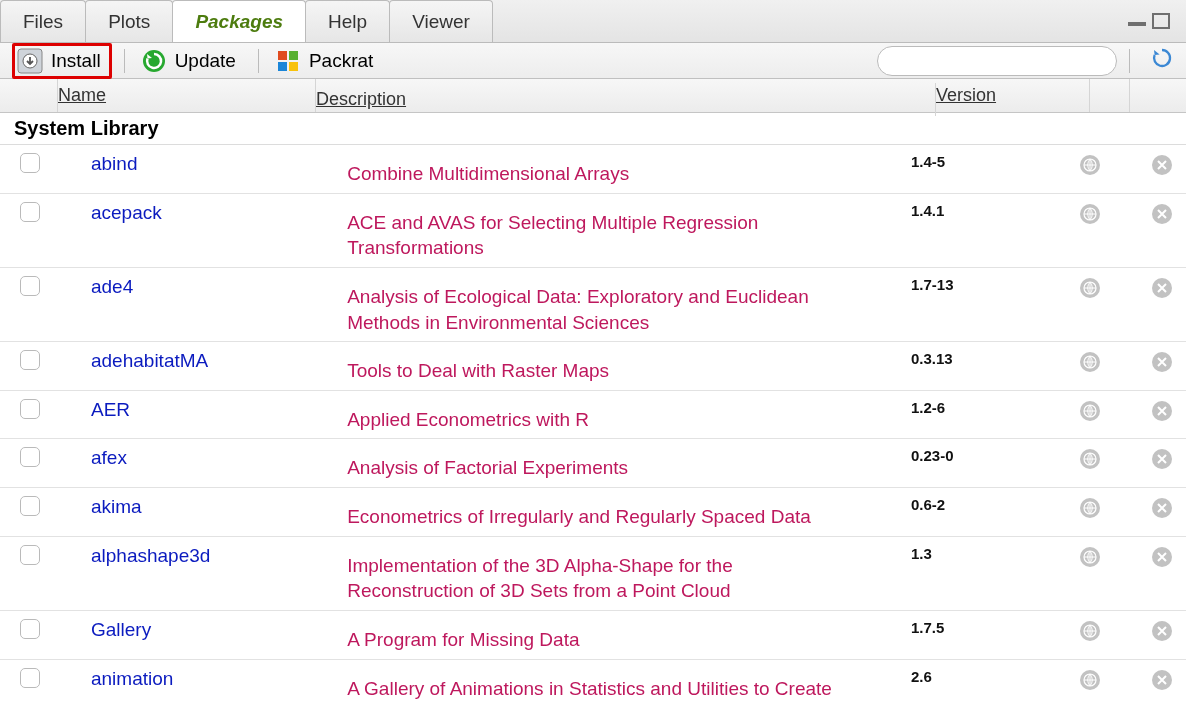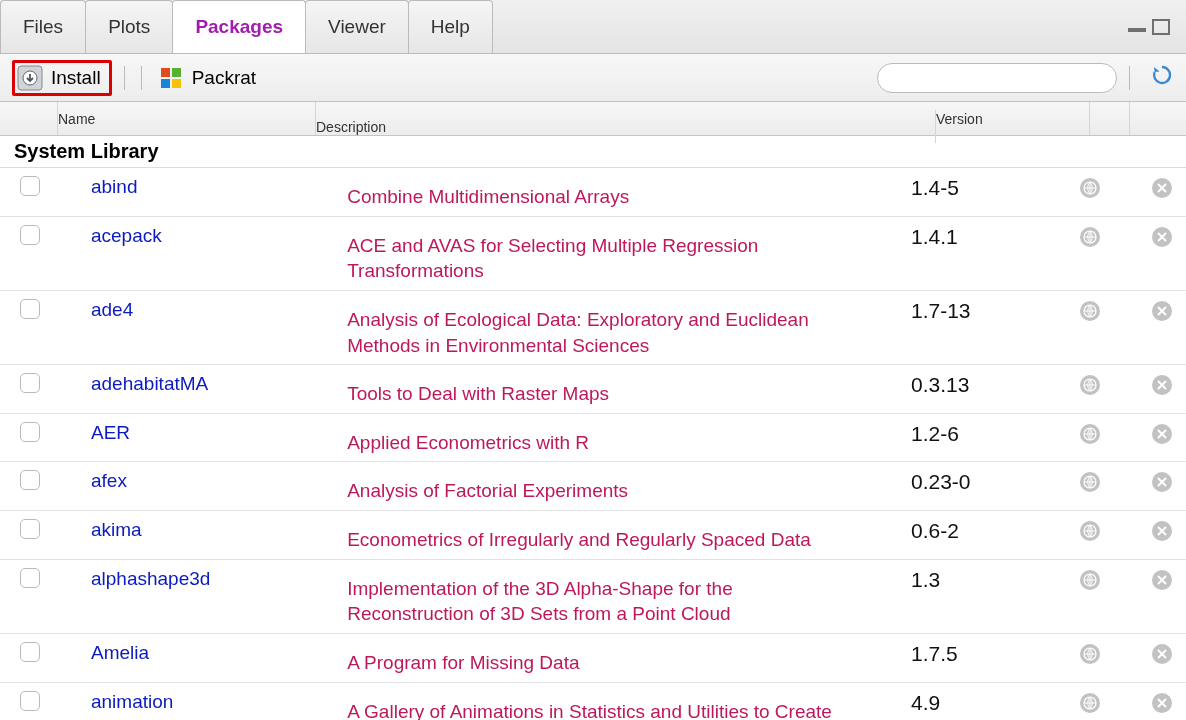--- a/index.html
+++ b/index.html
@@ -17,7 +17,7 @@
     .tab-bar {
       display: flex;
       align-items: stretch;
-      height: 54px;
+      height: 43px;
       background: linear-gradient(to bottom, #f0f0f0, #e4e4e4);
       border-bottom: 1px solid #bbb;
       position: relative;

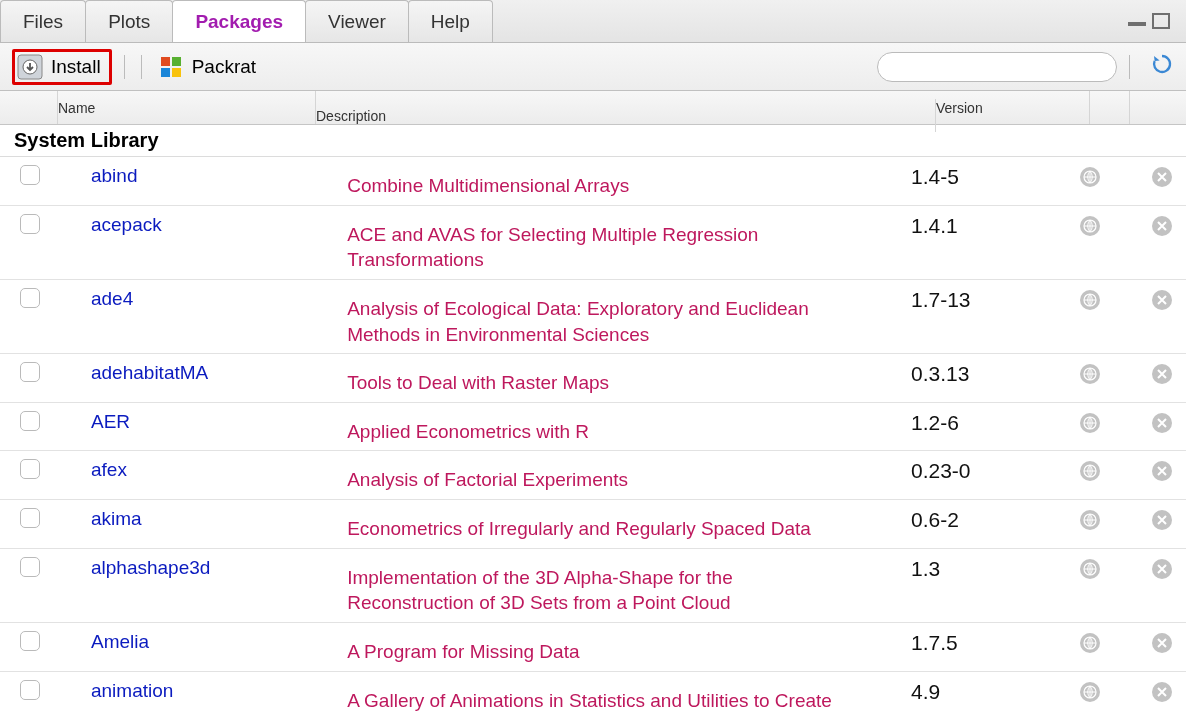--- a/index.html
+++ b/index.html
@@ -39,7 +39,8 @@
     .tab.active {
       background: #fff;
       font-weight: 600;
-      color: #a21caf;
+      color: #4d7c0f;
+      font-style: italic;
     }
     .tab-bar-right {
       margin-left: auto;

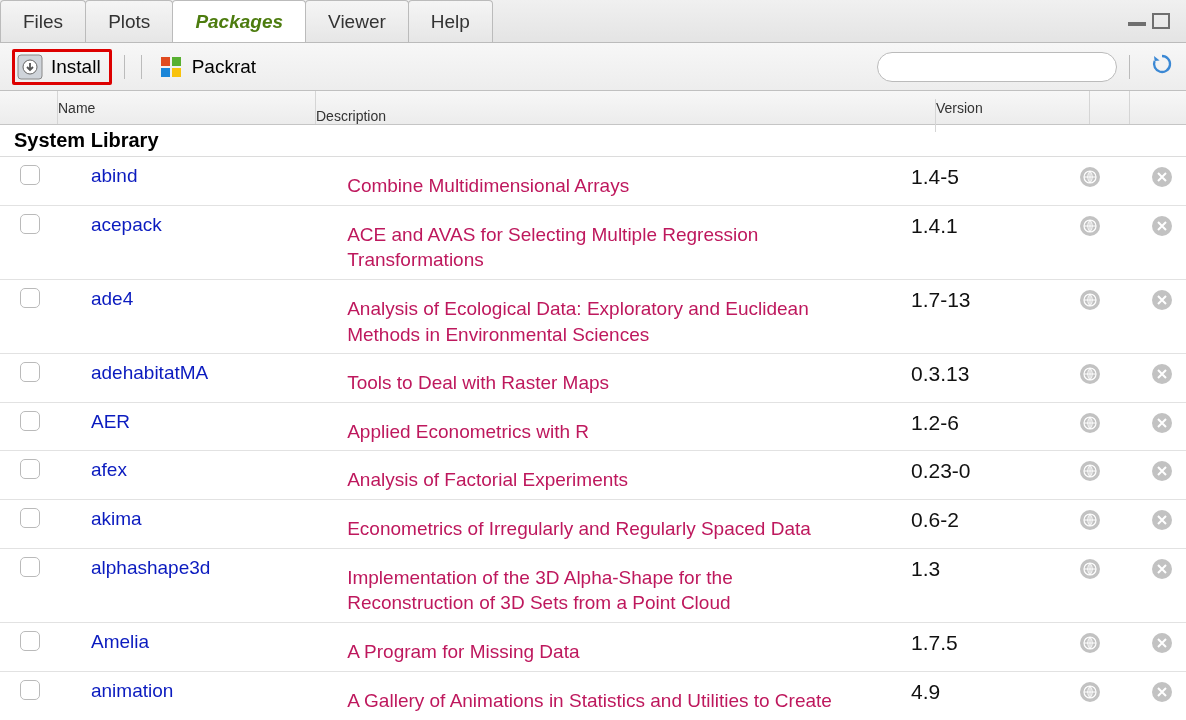--- a/index.html
+++ b/index.html
@@ -193,8 +193,8 @@
       <div class="tab">Files</div>
       <div class="tab">Plots</div>
       <div class="tab active">Packages</div>
+      <div class="tab">Help</div>
       <div class="tab">Viewer</div>
-      <div class="tab">Help</div>
     </div>
   <div class="tab-bar-right">
     <span class="win-icon win-min"></span>

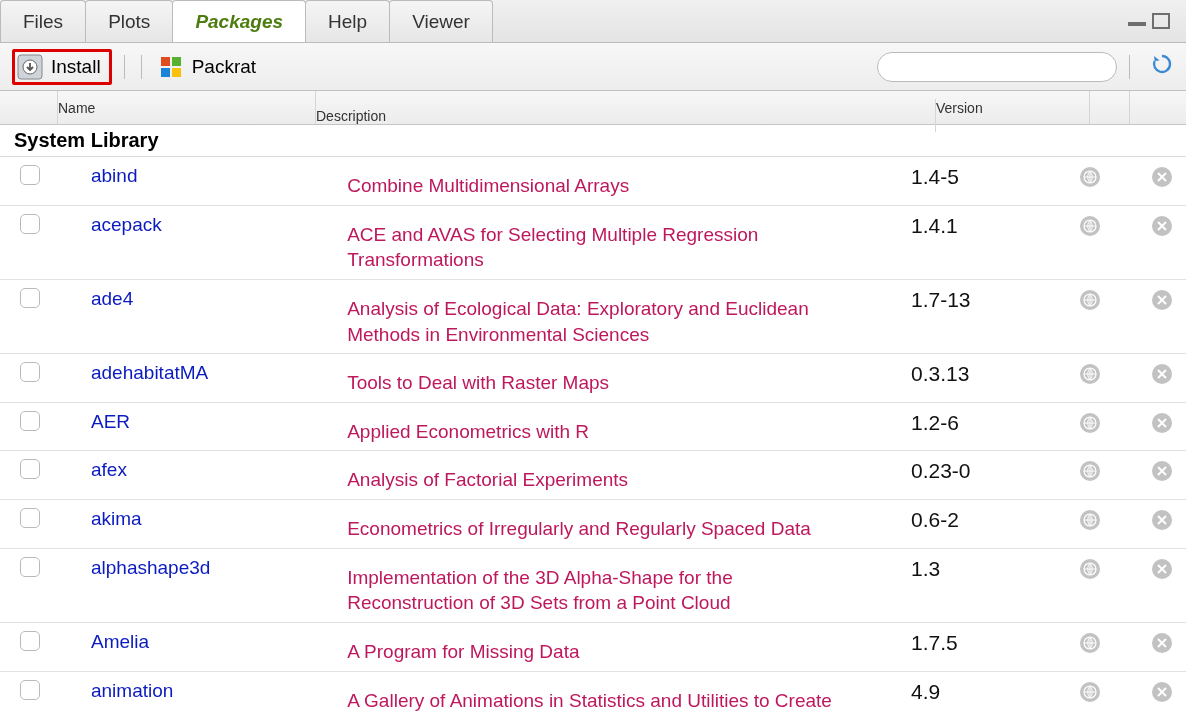--- a/index.html
+++ b/index.html
@@ -69,7 +69,7 @@
     .toolbar {
       display: flex;
       align-items: center;
-      height: 48px;
+      height: 36px;
       background: linear-gradient(to bottom, #f7f7f7, #ededed);
       border-bottom: 1px solid #c0c0c0;
       padding: 0 12px;

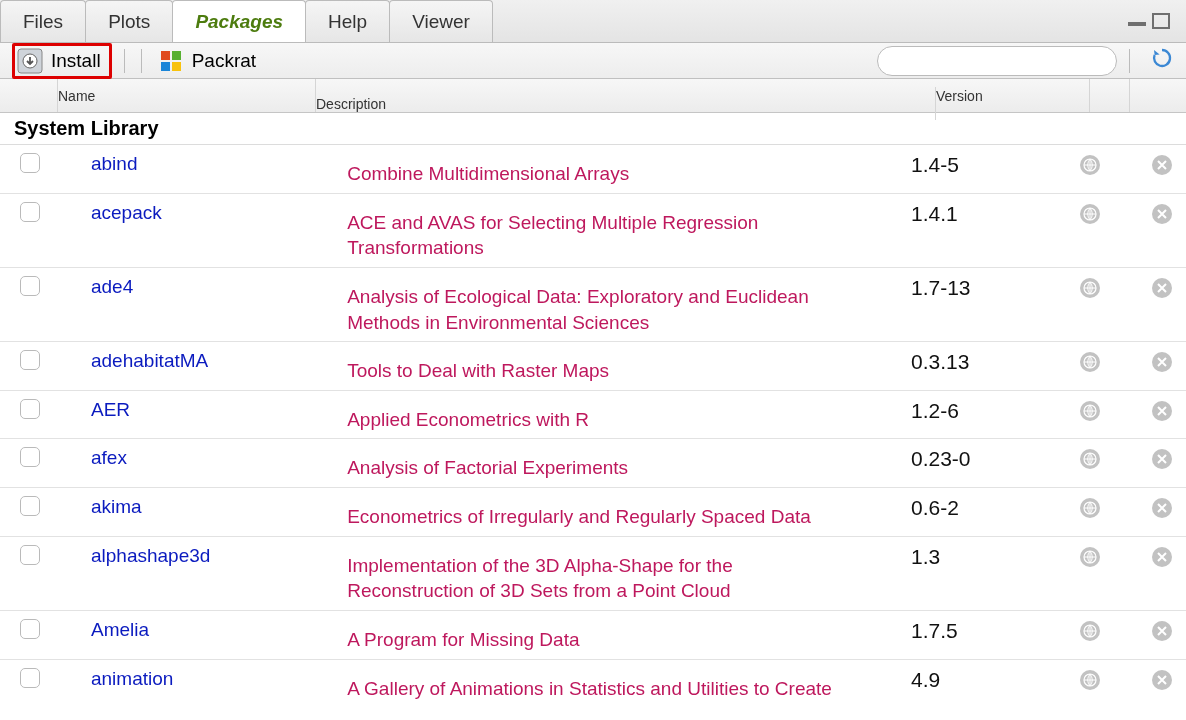--- a/index.html
+++ b/index.html
@@ -216,6 +216,16 @@
 
   <span class="sep"></span>
 
+  <span class="tb-button">
+    <span class="icon-box">
+      <svg width="26" height="26" viewBox="0 0 26 26">
+        <circle cx="13" cy="13" r="11" fill="#27a82f"></circle>
+        <path d="M13 6 a7 7 0 1 1 -6.5 4.5" stroke="#fff" stroke-width="2.5" fill="none"></path>
+        <path d="M6 6 l0.5 4.5 l4.5 -0.5 z" fill="#fff"></path>
+      </svg>
+    </span>
+    <span>Update</span>
+  </span>
 
   <span class="sep"></span>
 

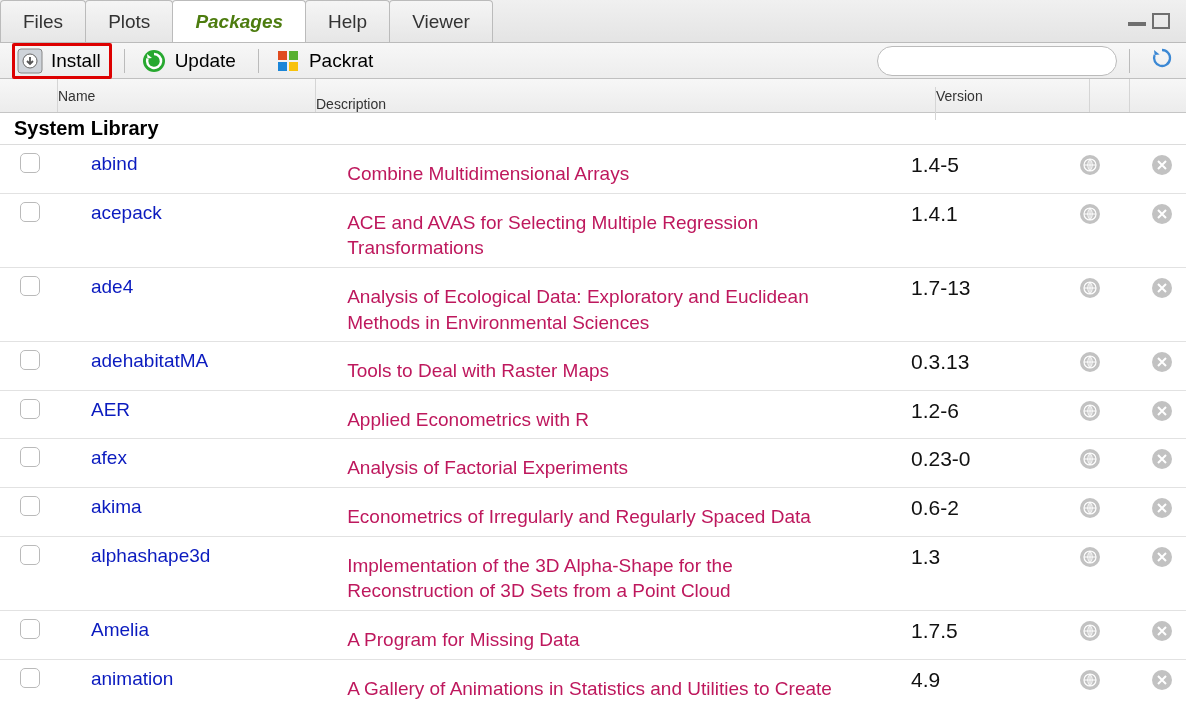--- a/index.html
+++ b/index.html
@@ -131,9 +131,10 @@
       height: 34px;
       background: linear-gradient(to bottom, #f7f7f7, #ececec);
       border-bottom: 1px solid #c5c5c5;
-      align-items: flex-start;
-      font-size: 14px;
+      align-items: center;
+      font-size: 18px;
       color: #333;
+      text-decoration: underline;
     }
     .col-check { width: 58px; padding-left: 20px; }
     .col-name  { width: 258px; padding-left: 0px; }

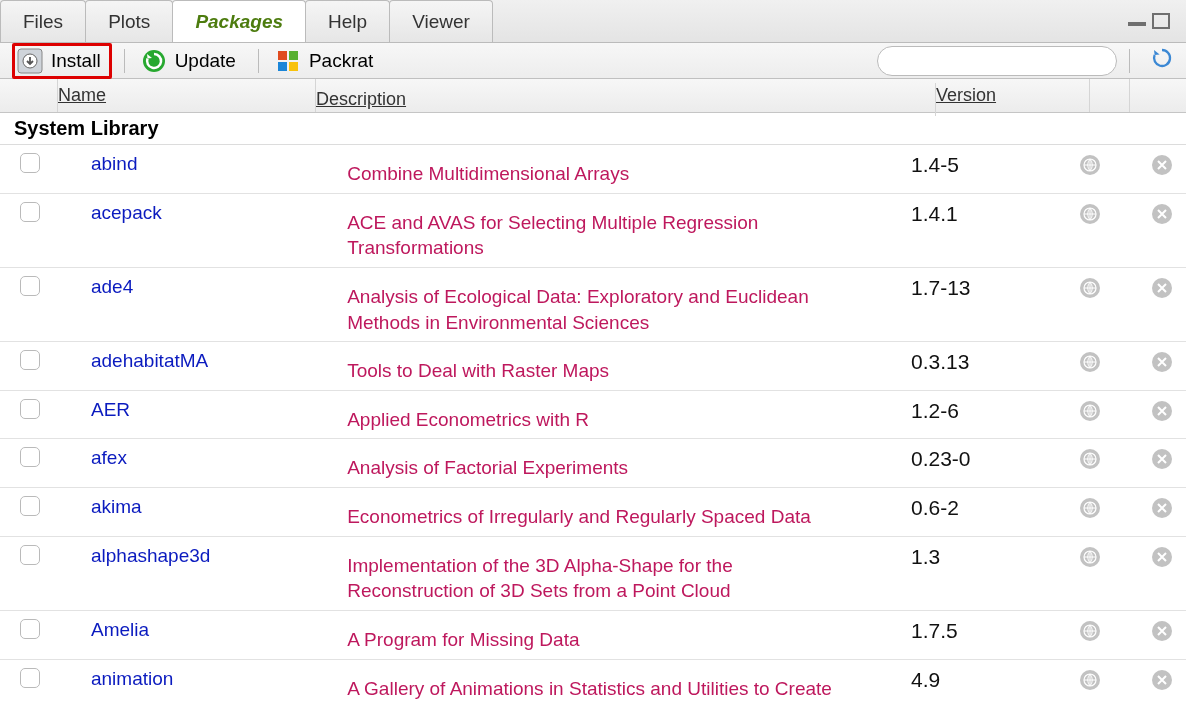--- a/index.html
+++ b/index.html
@@ -164,7 +164,7 @@
     .pkg-row .col-check { padding-top: 2px; }
     .pkg-row .col-name  { color: #0b1bbf; font-size: 19px; cursor: pointer; padding-top: 2px;}
     .pkg-row .col-desc  { font-size: 19px; color: #be185d; padding-right: 18px; line-height: 1.35; padding-top:2px; }
-    .pkg-row .col-ver   { font-size: 21px; color: #111; padding-top:2px; }
+    .pkg-row .col-ver   { font-size: 15px; color: #111; padding-top:2px;font-weight:bold; }
     .pkg-row .col-web, .pkg-row .col-del { padding-top: 4px; }
     .checkbox {
       width: 20px;

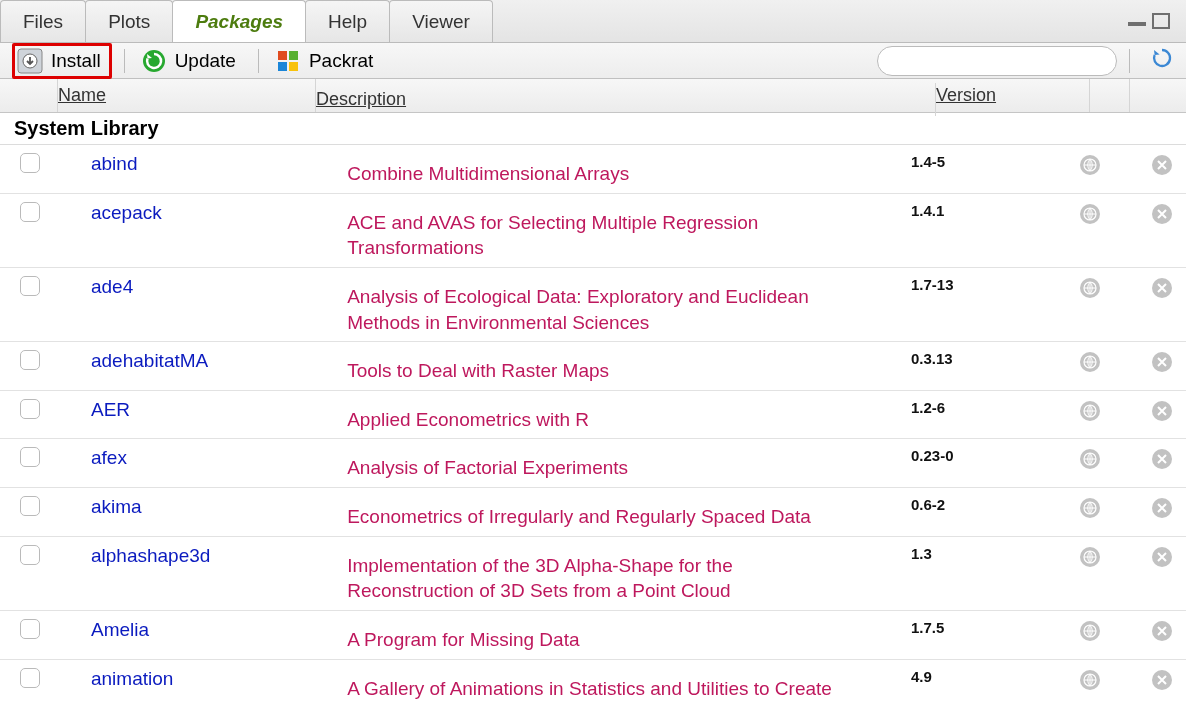--- a/index.html
+++ b/index.html
@@ -418,7 +418,7 @@
       </div>
       <div class="pkg-row">
         <div class="col-check"><span class="checkbox"></span></div>
-        <div class="col-name">Amelia</div>
+        <div class="col-name">Gallery</div>
         <div class="col-desc">A Program for Missing Data</div>
         <div class="col-ver">1.7.5</div>
         <div class="col-web"><span class="circle-icon">

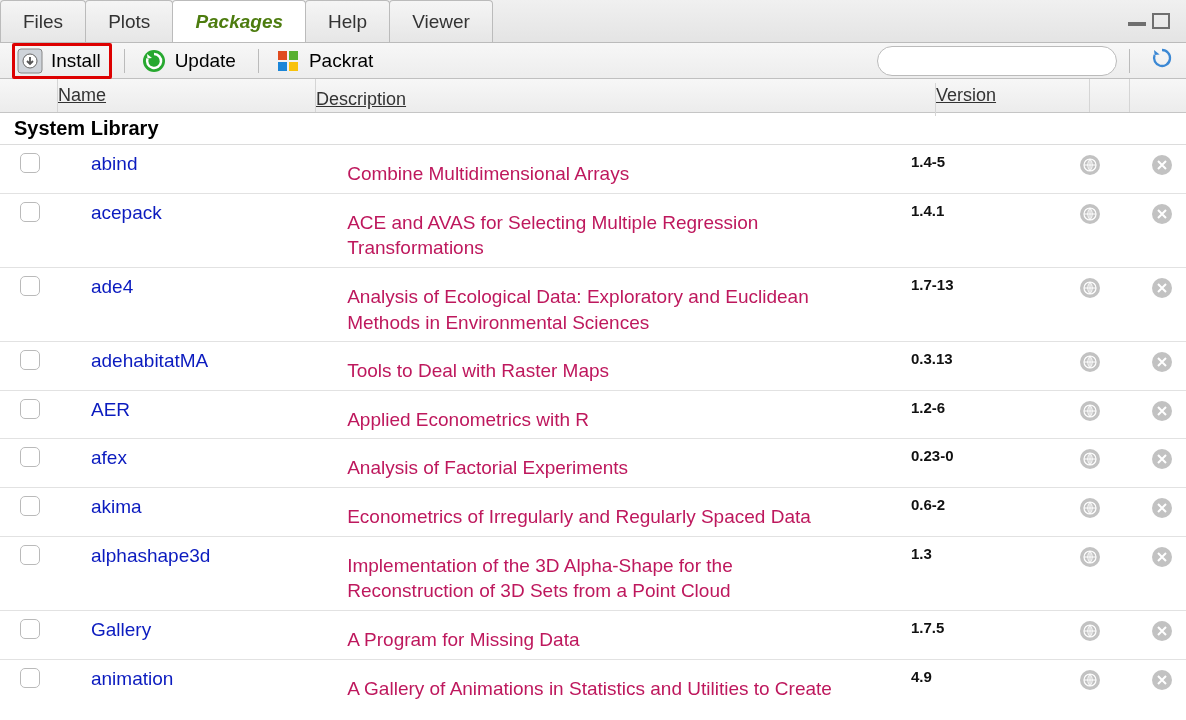--- a/index.html
+++ b/index.html
@@ -437,7 +437,7 @@
         <div class="col-check"><span class="checkbox"></span></div>
         <div class="col-name">animation</div>
         <div class="col-desc">A Gallery of Animations in Statistics and Utilities to Create Animations</div>
-        <div class="col-ver">4.9</div>
+        <div class="col-ver">2.6</div>
         <div class="col-web"><span class="circle-icon">
             <svg width="14" height="14" viewBox="0 0 14 14">
               <circle cx="7" cy="7" r="6" fill="none" stroke="#fff" stroke-width="1.2"></circle>

